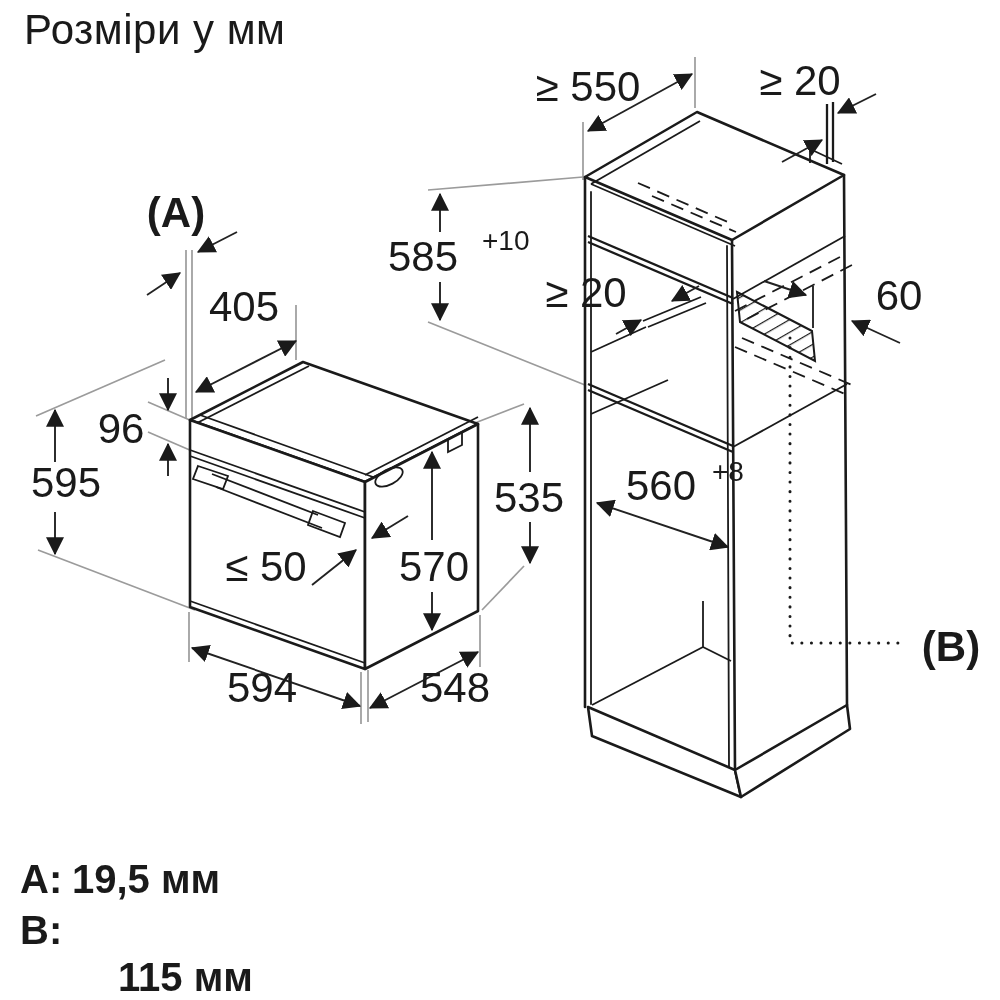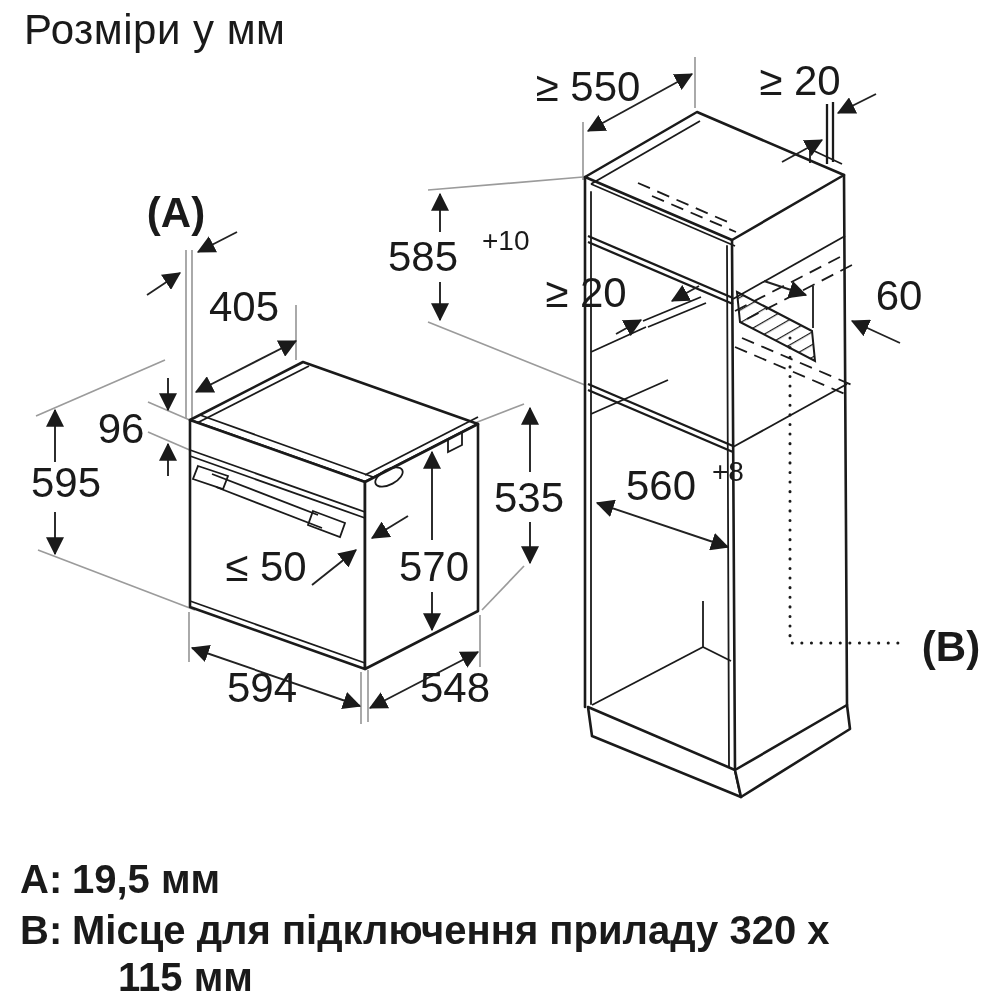--- a/index.html
+++ b/index.html
@@ -241,7 +241,7 @@
     <div class="note-row">
       <span class="note-key">B:</span>
       <span class="note-val">
-        <span>Місце для підключення приладу 320 x</span><br>
+        <br>
         <span class="b-line2">115 мм</span>
       </span>
     </div>

